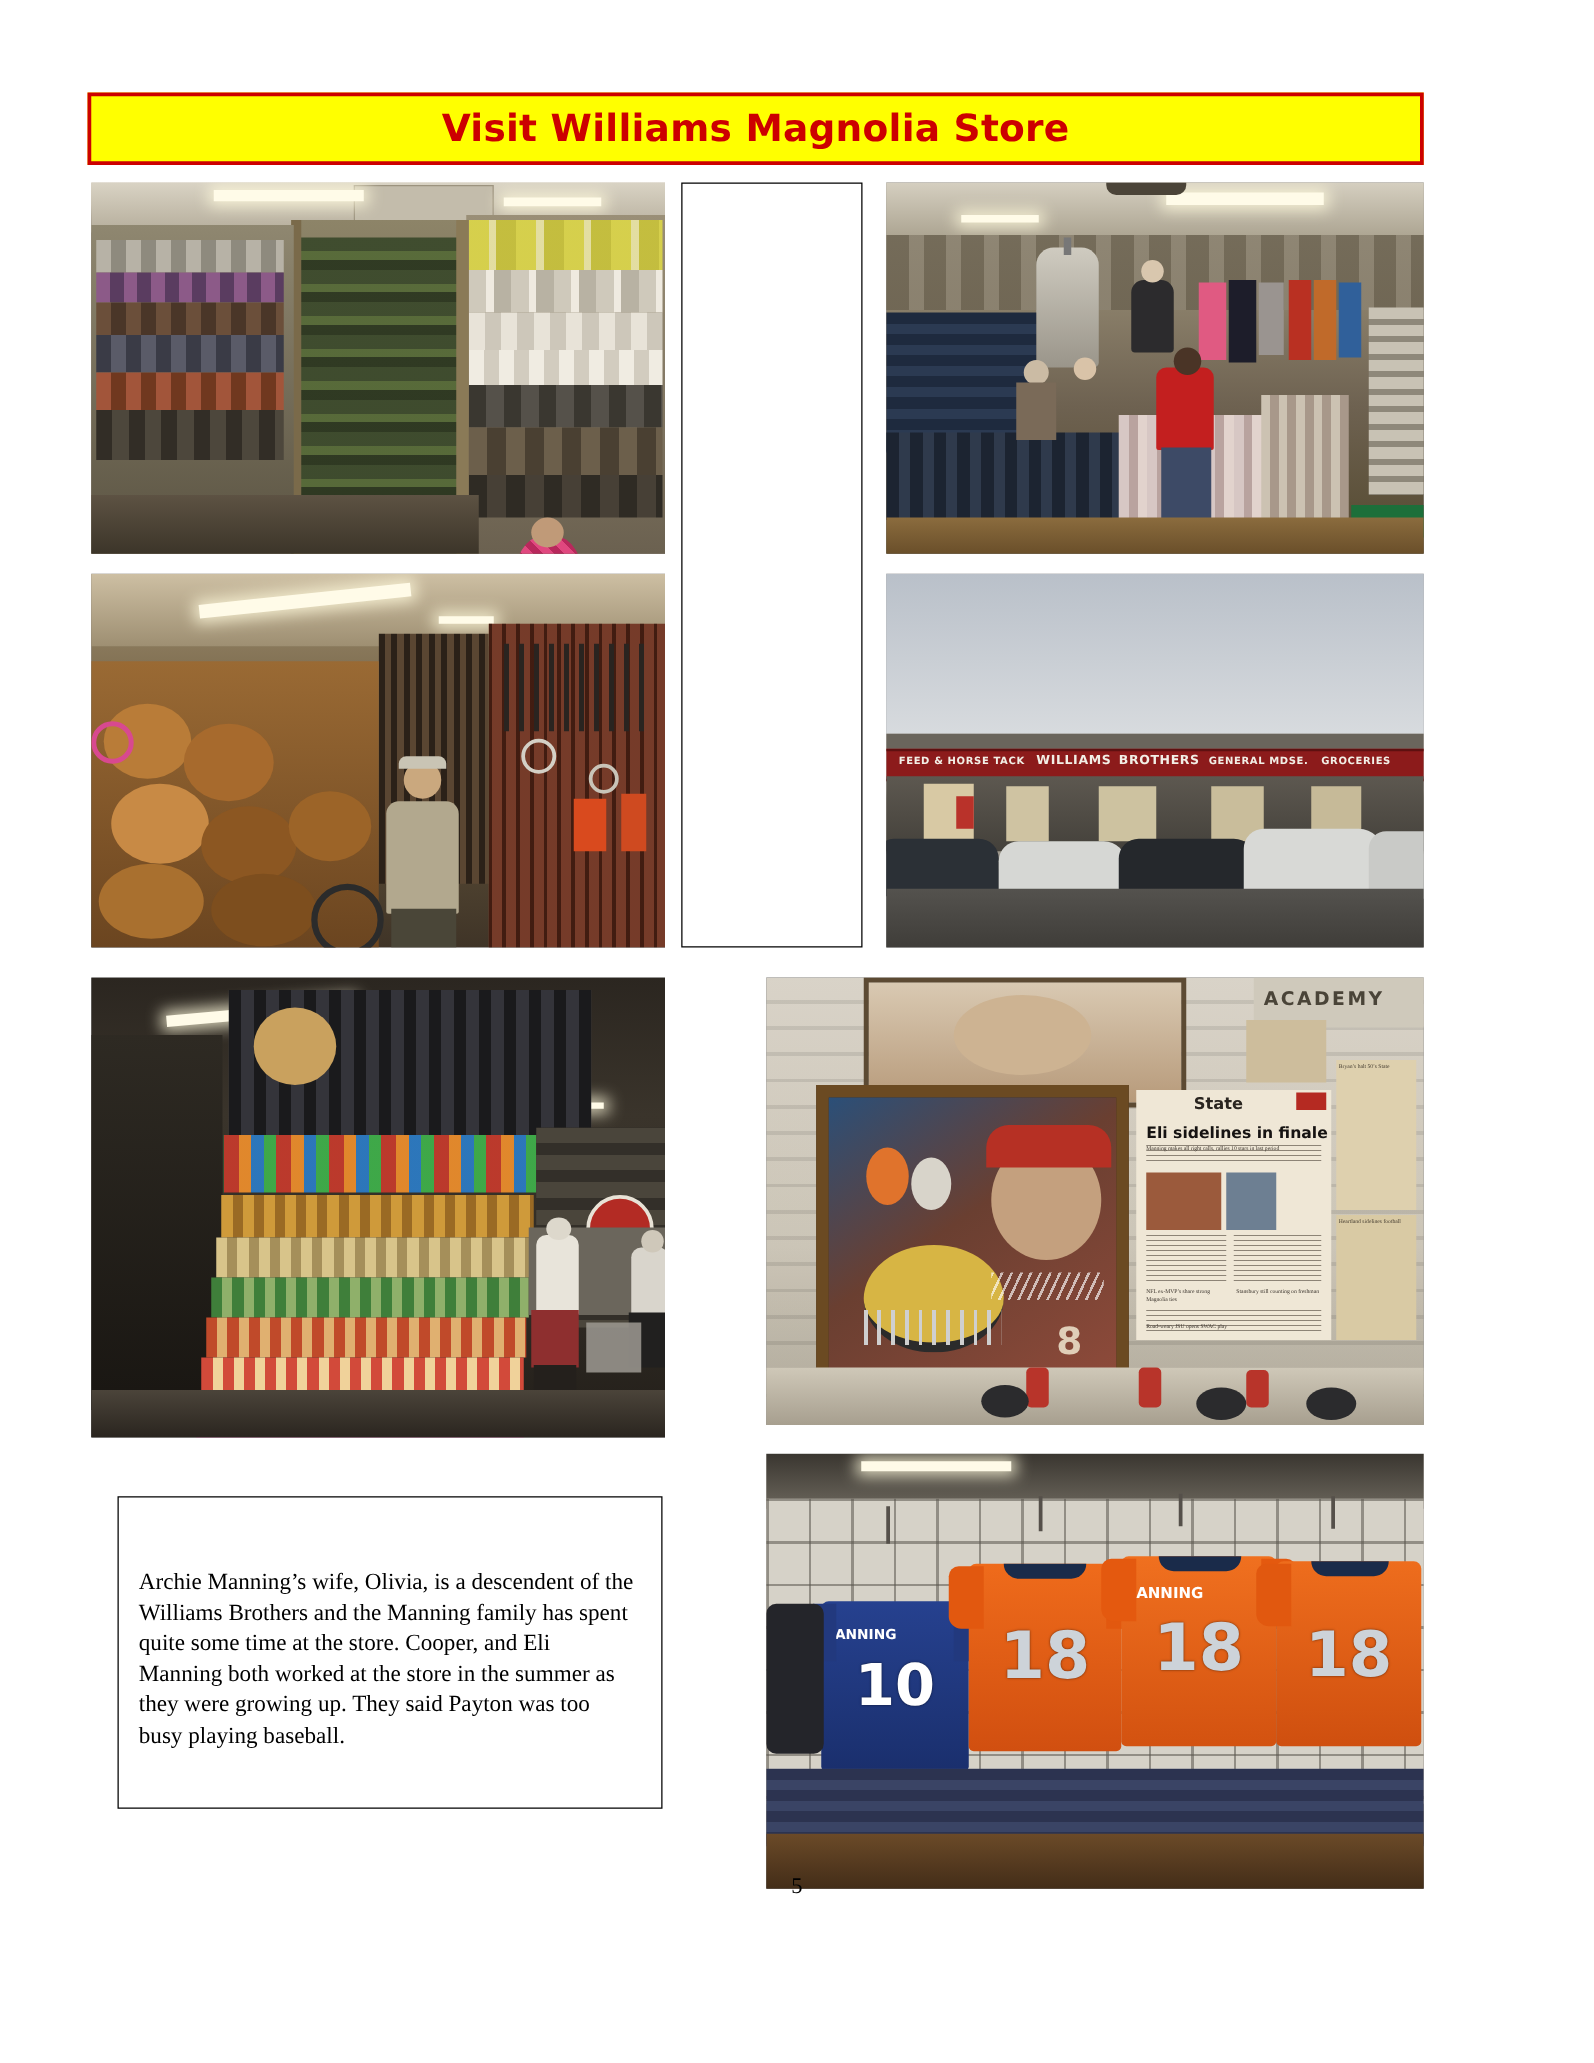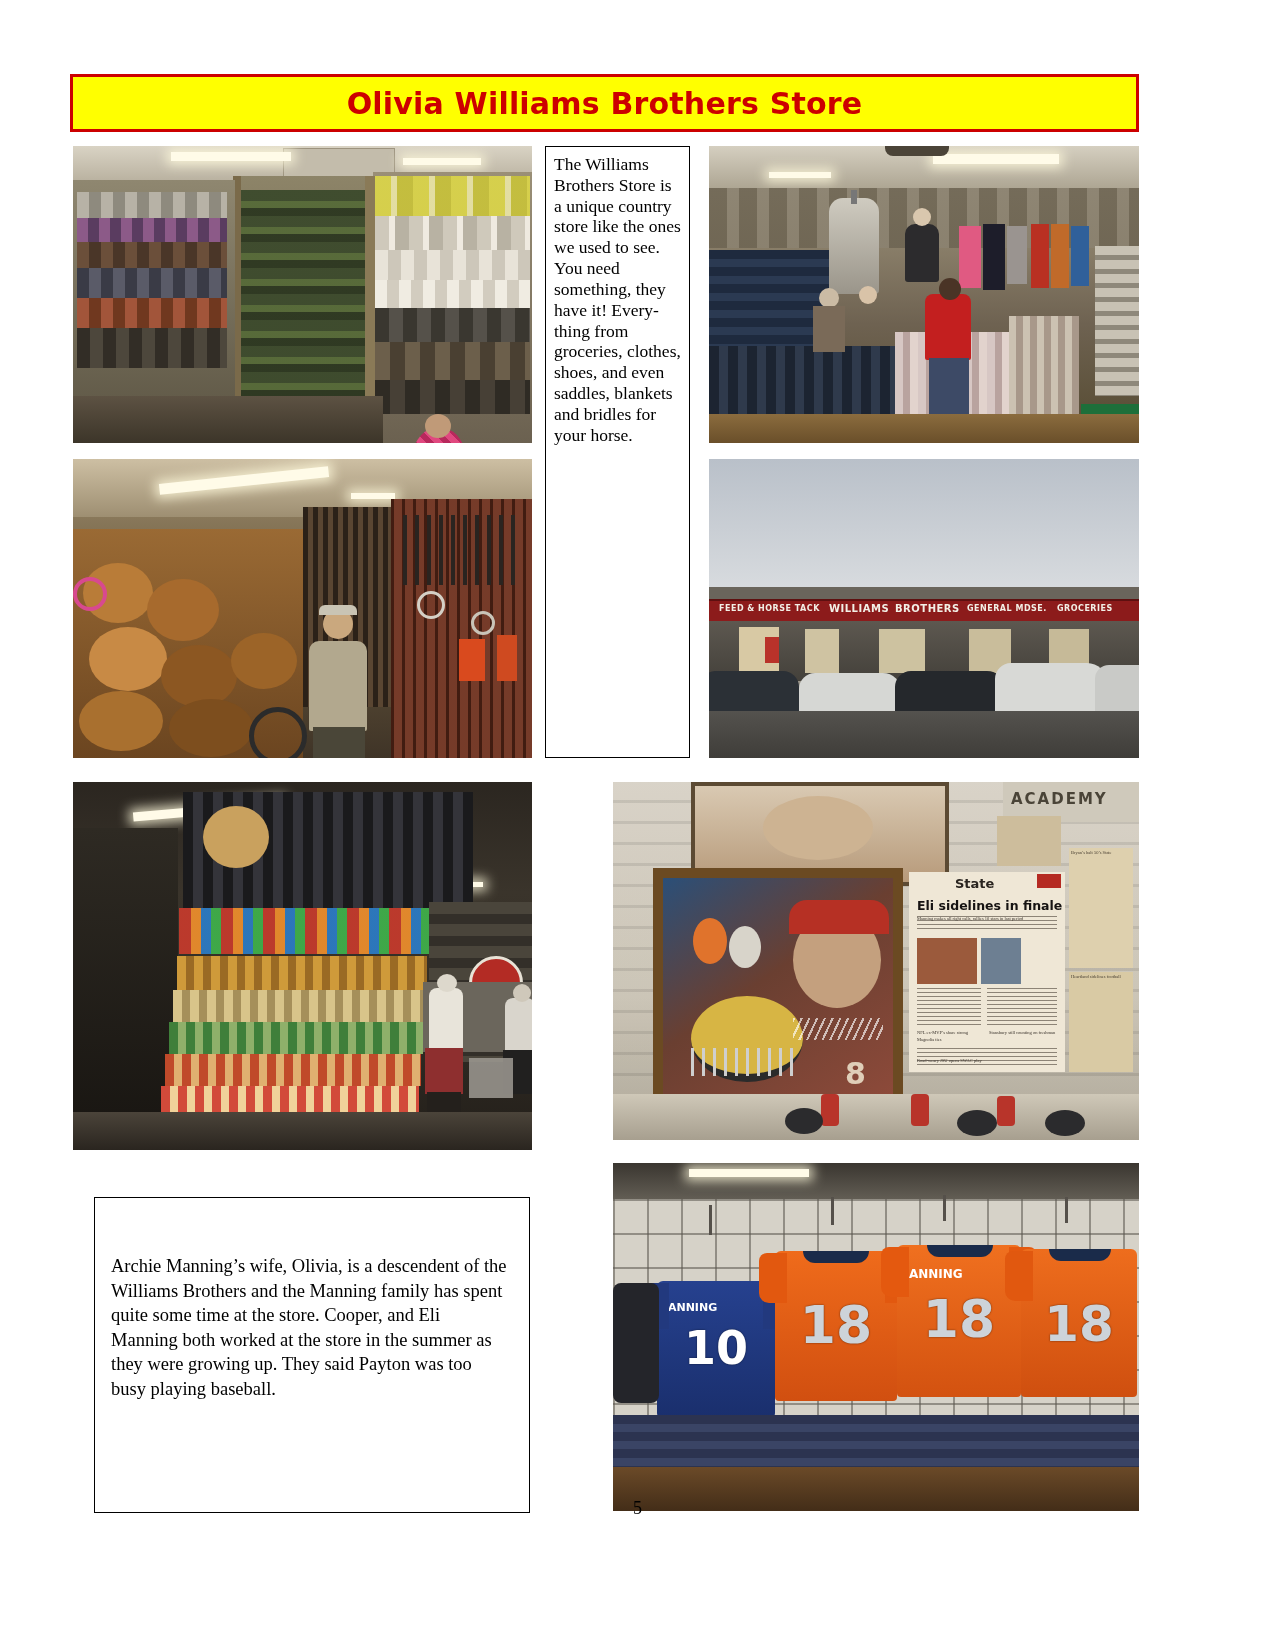--- a/index.html
+++ b/index.html
@@ -183,7 +183,7 @@
 <body>
 
 <div class="title-banner">
-  <span class="title-text">Olivia Williams Brothers Store</span>
+  <span class="title-text">Visit Williams Magnolia Store</span>
 </div>
 
 <div class="photo shoe-bg" id="photo-shoe-aisle">

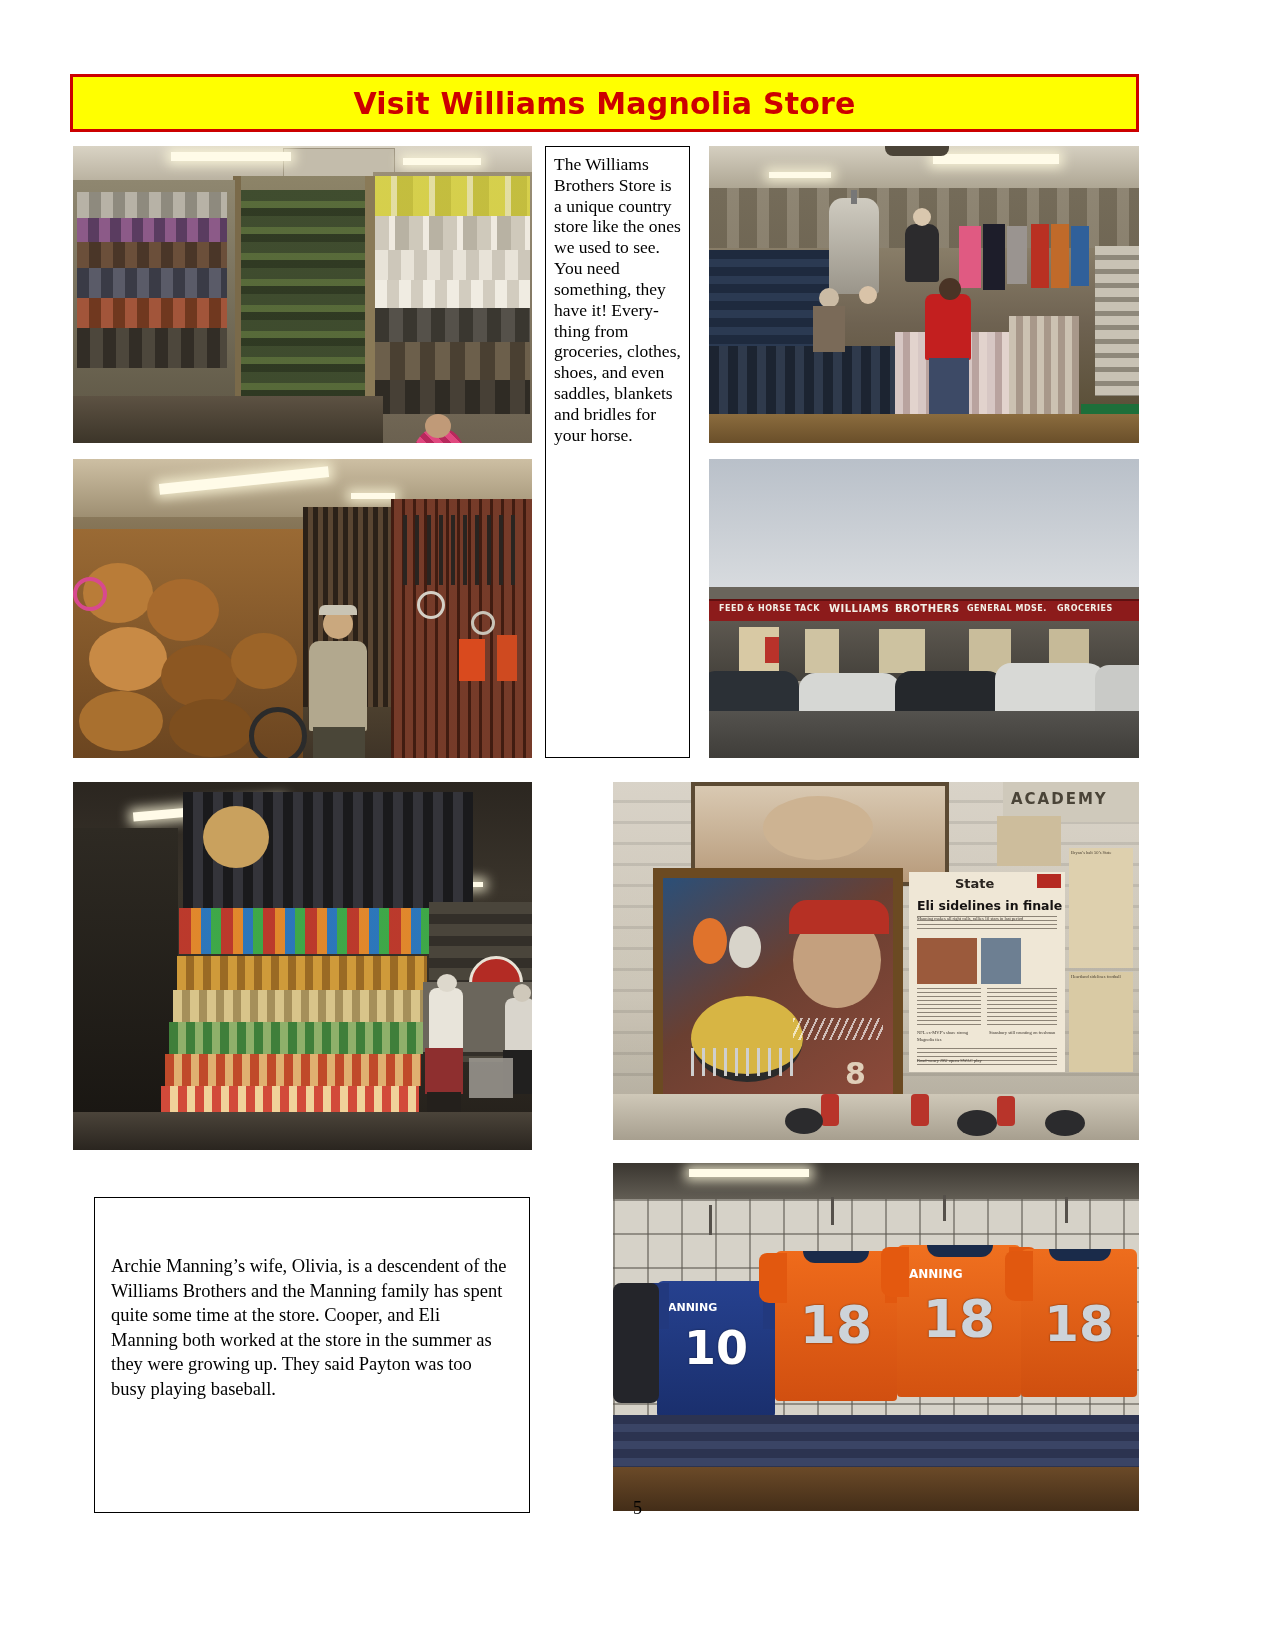--- a/index.html
+++ b/index.html
@@ -493,7 +493,6 @@
 </div>
 
 <div class="textbox" id="sidebar-textbox">
-  <p>The Williams Brothers Store is a unique country store like the ones we used to see.  You need something, they have it!  Every-thing from groceries, clothes, shoes, and even saddles, blankets and bridles for your horse.</p>
 </div>
 
 <div class="textbox" id="manning-textbox">

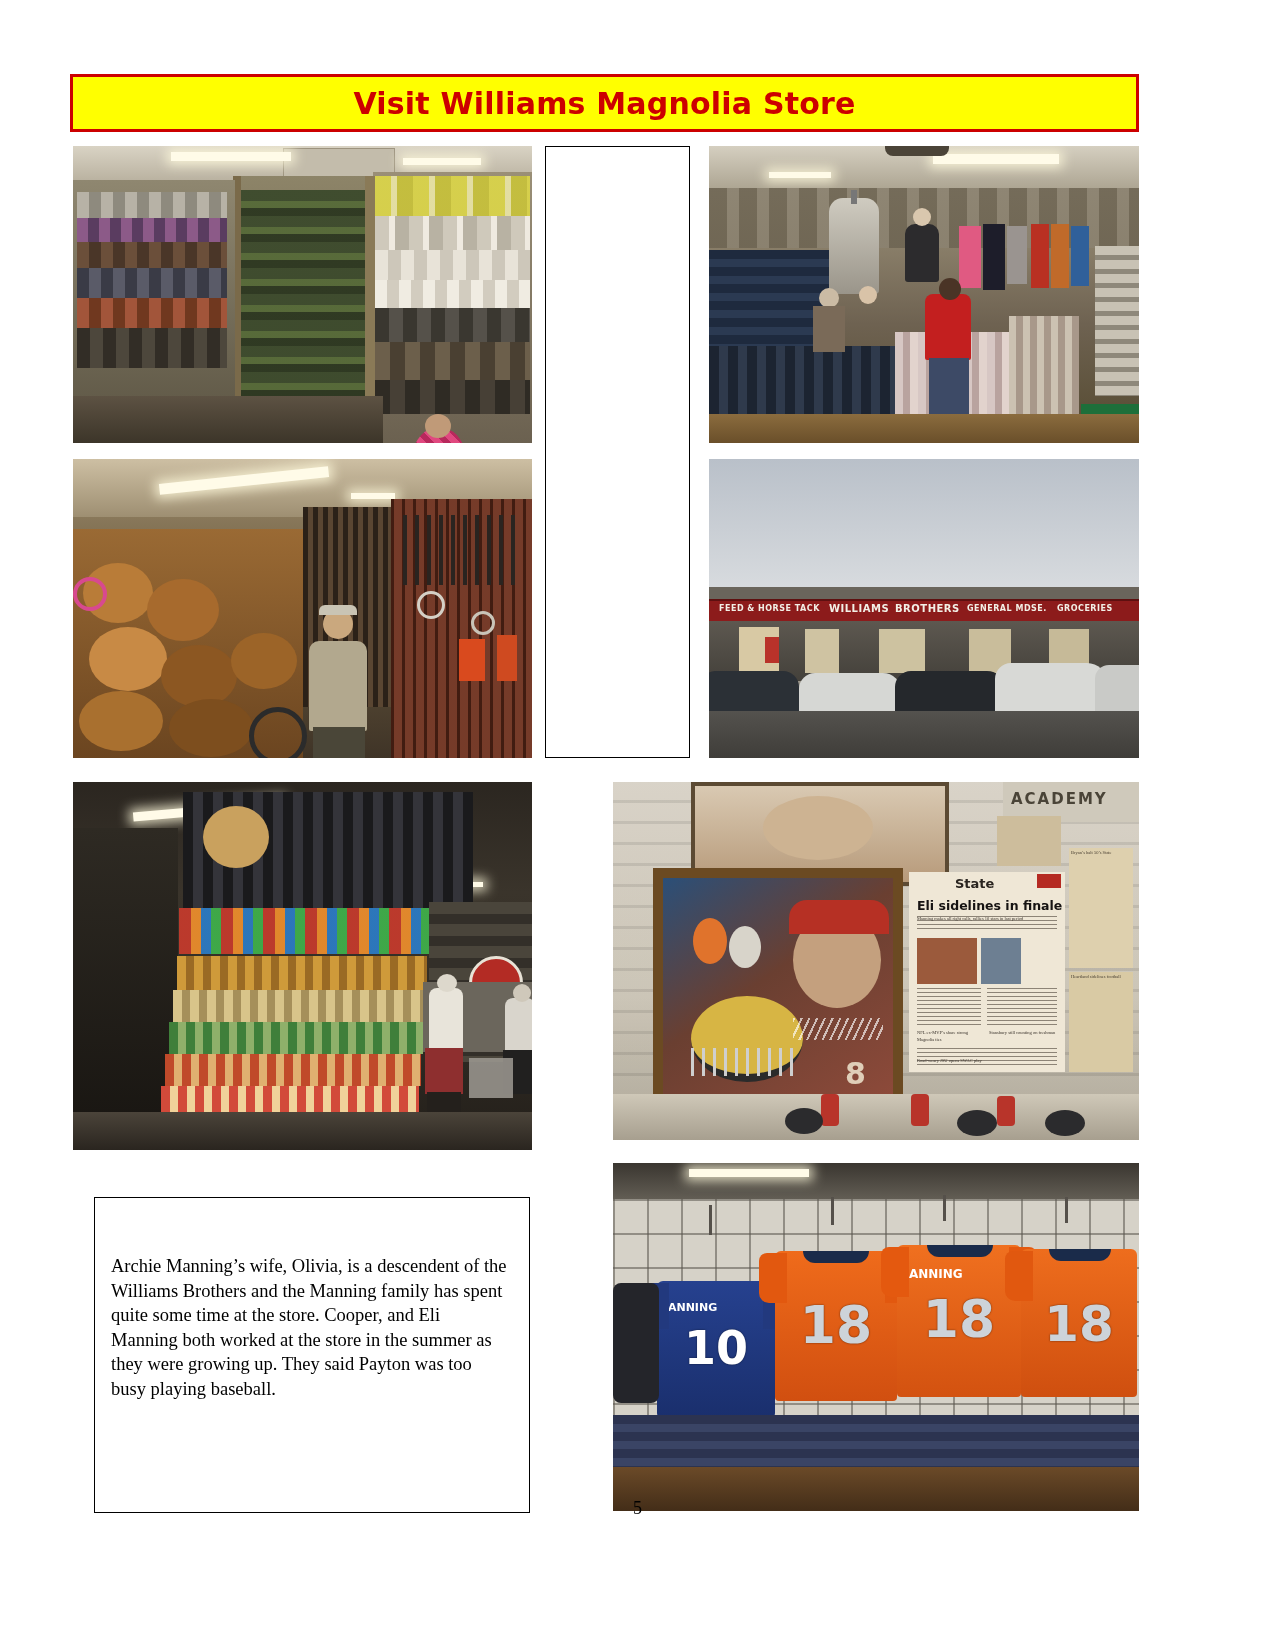--- a/index.html
+++ b/index.html
@@ -75,7 +75,7 @@
     left: 94px;
     top: 1197px;
     width: 436px;
-    height: 316px;
+    height: 250px;
     padding: 56px 22px 0 16px;
     font-size: 18.5px;
     line-height: 1.33;

